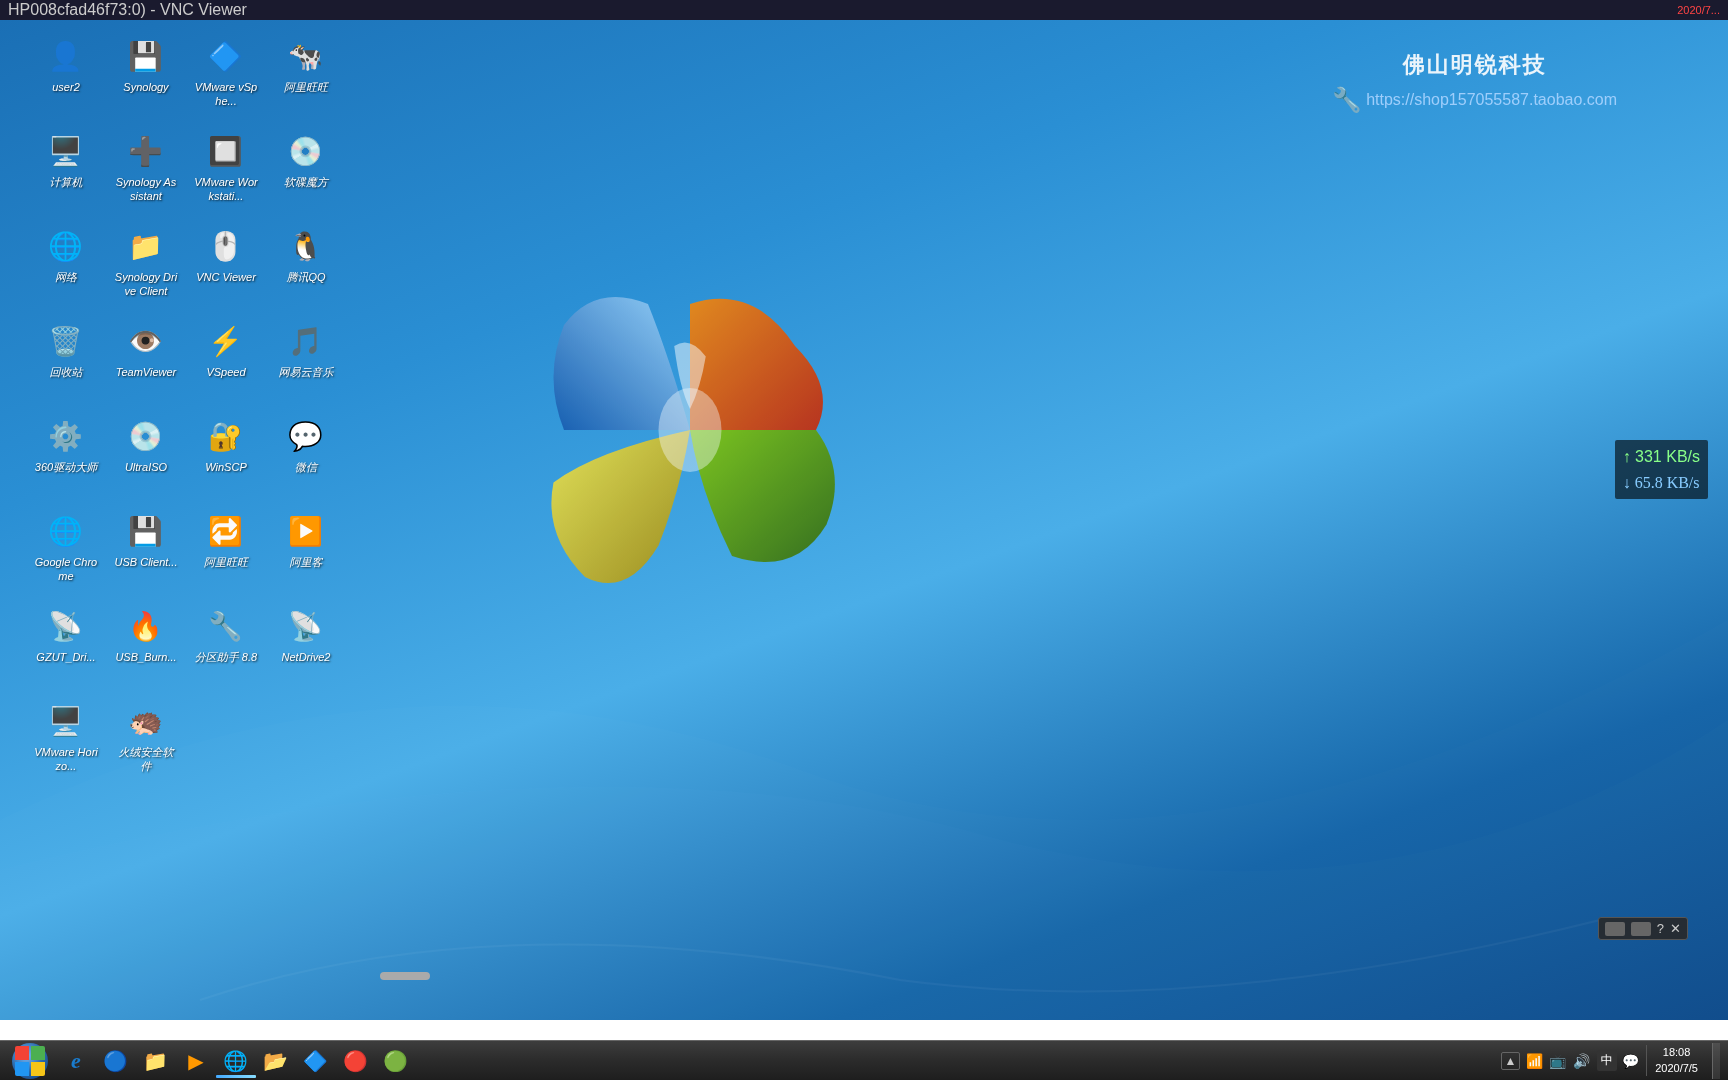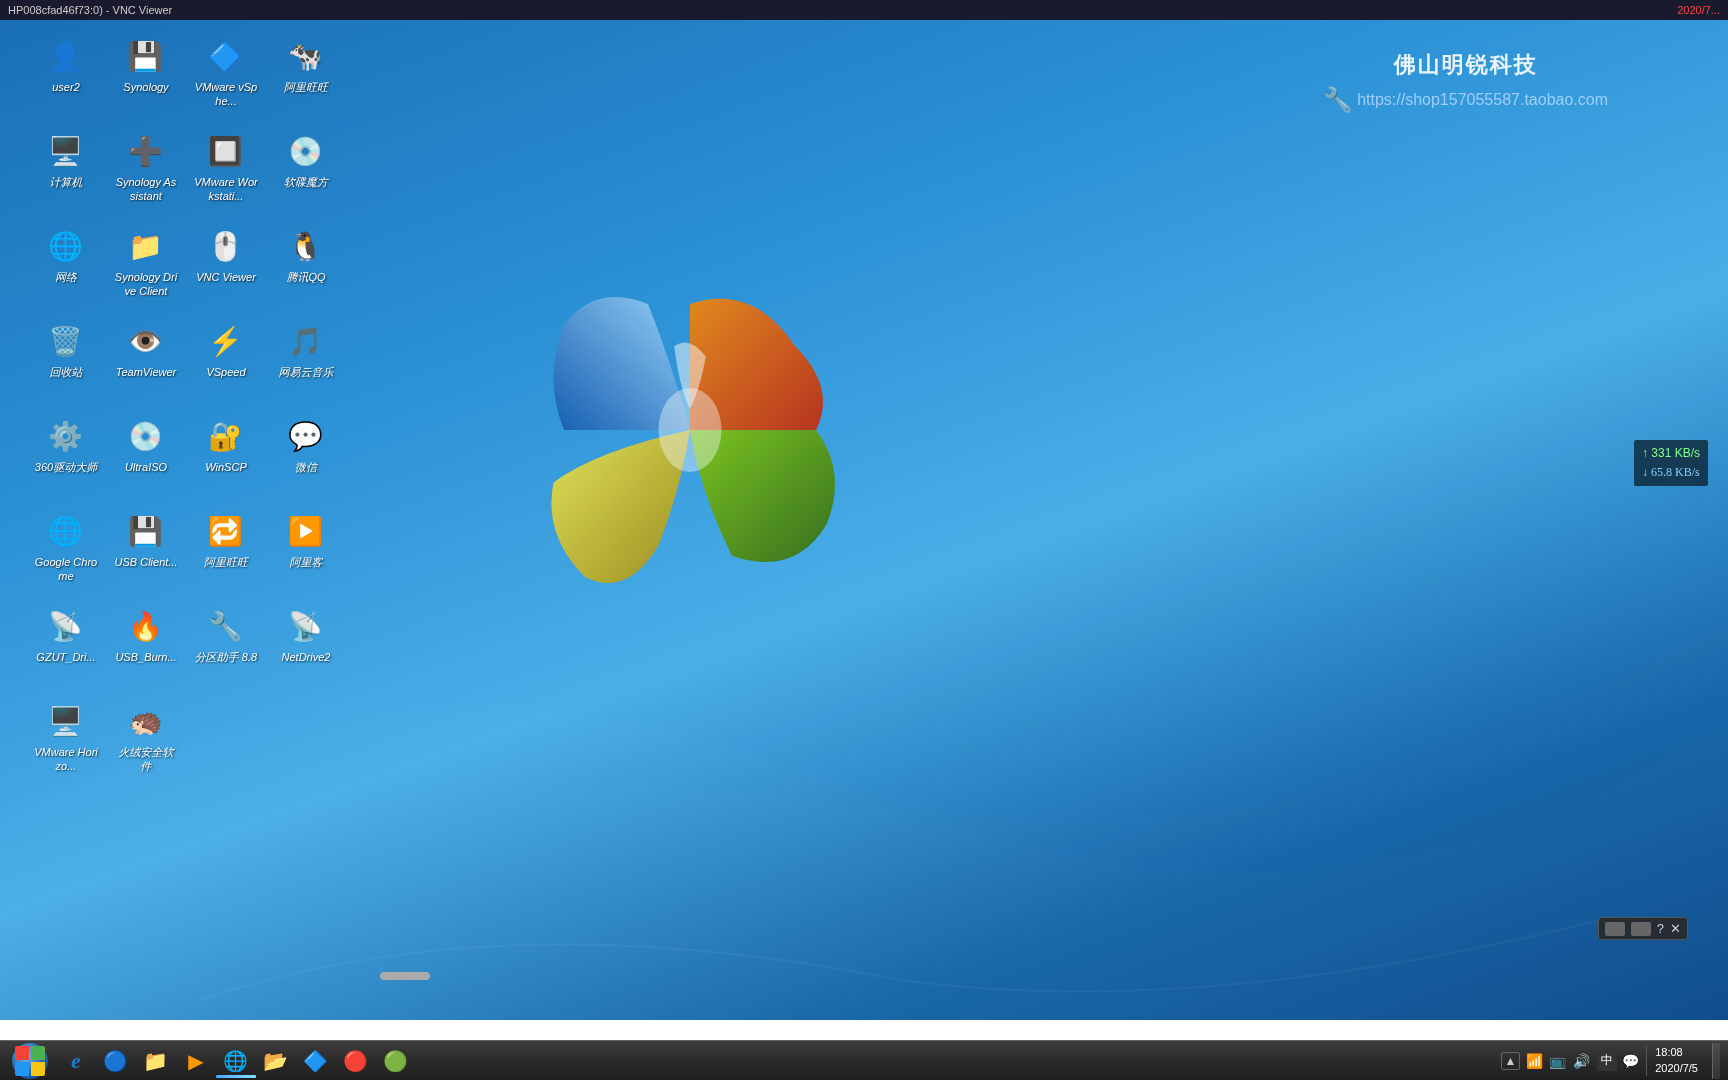--- a/index.html
+++ b/index.html
@@ -26,7 +26,7 @@
     }
     #titlebar span {
       color: #ccc;
-      font-size: 11px;
+      font-size: 16px;
     }
     #titlebar .date-top {
       position: absolute;

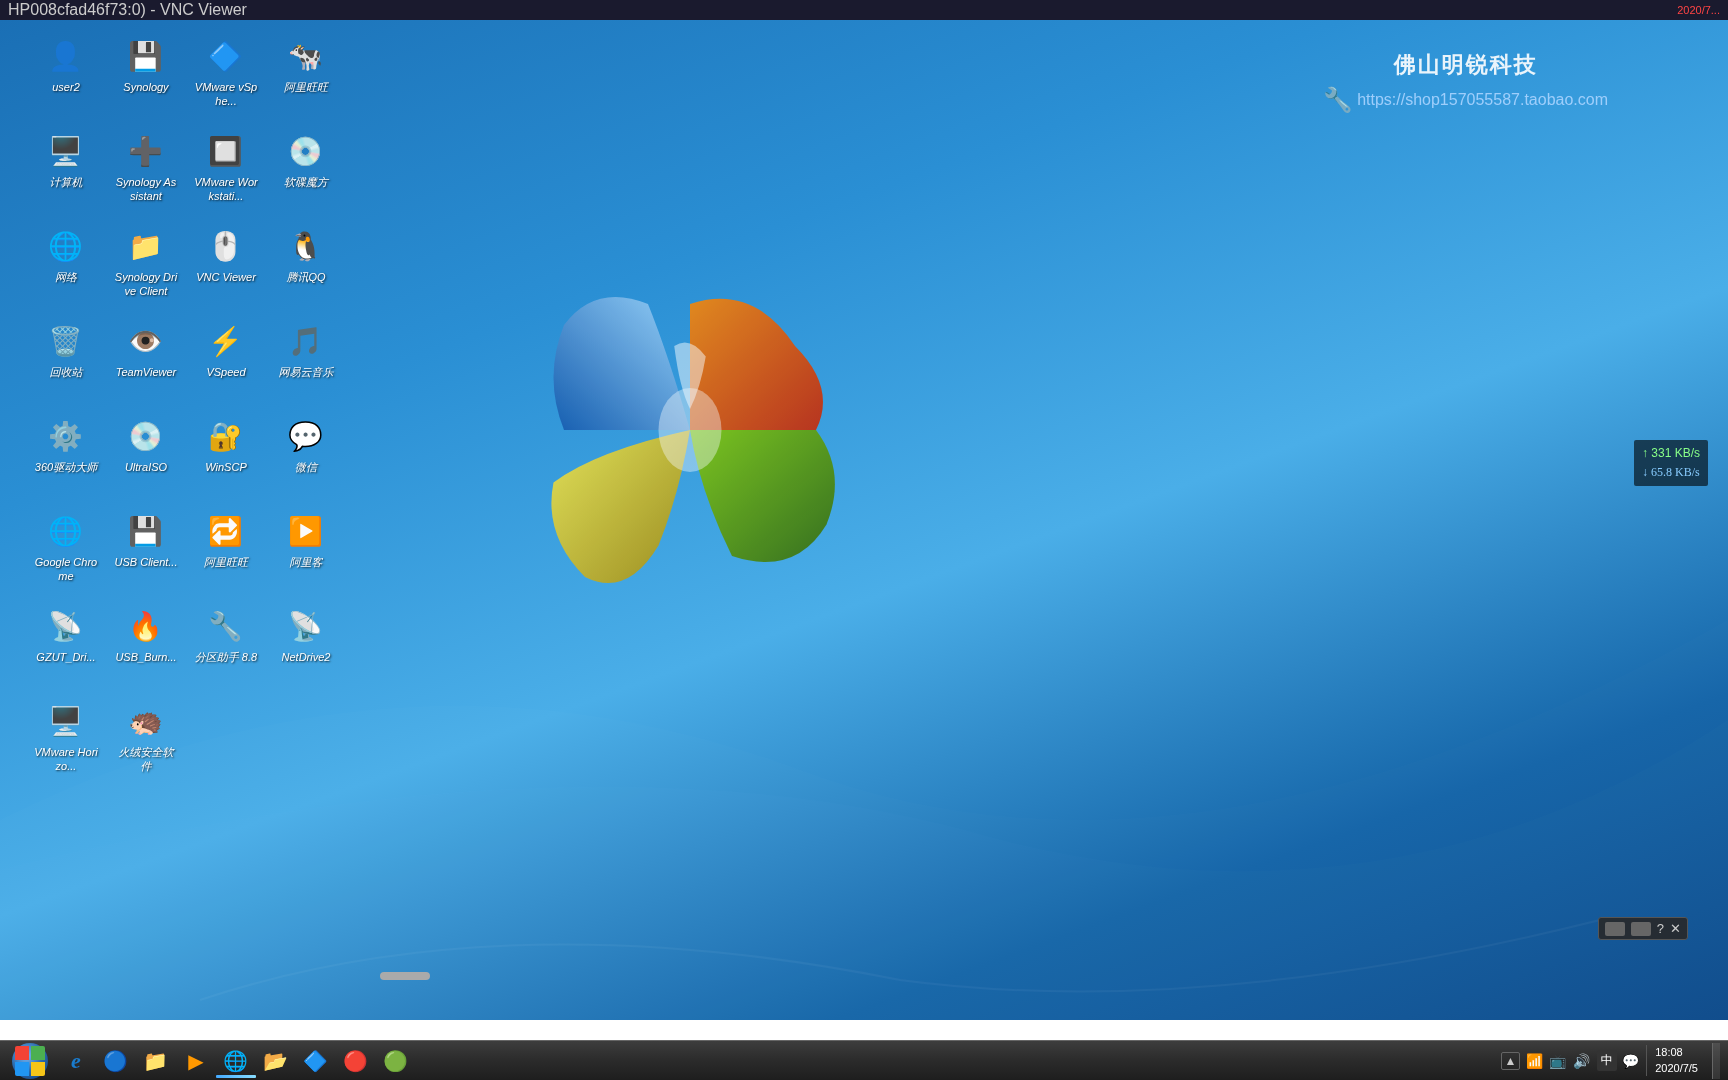--- a/index.html
+++ b/index.html
@@ -70,7 +70,7 @@
     #watermark {
       position: absolute;
       top: 30px;
-      right: 120px;
+      right: 111px;
       color: white;
       text-align: center;
       opacity: 0.9;

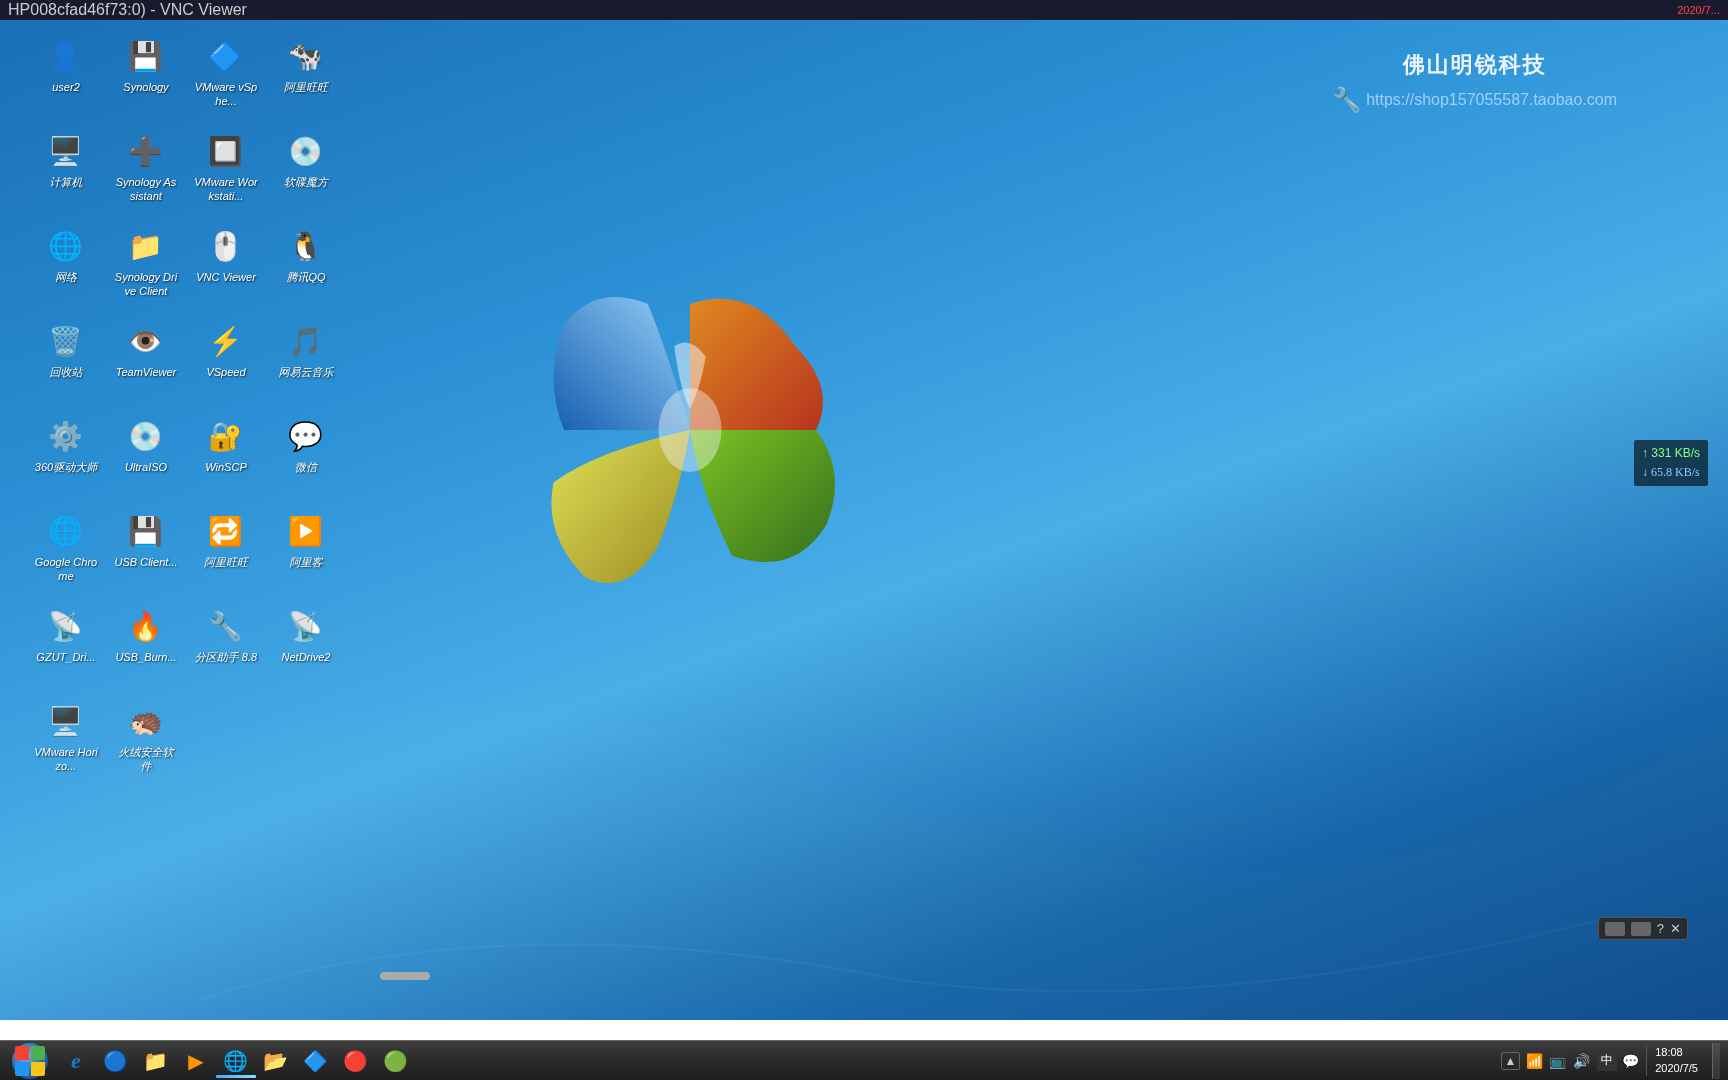--- a/index.html
+++ b/index.html
@@ -88,7 +88,7 @@
       top: 420px;
       background: rgba(0,0,0,0.6);
       color: white;
-      font-size: 12px;
+      font-size: 16px;
       padding: 4px 8px;
       border-radius: 2px;
       line-height: 1.6;

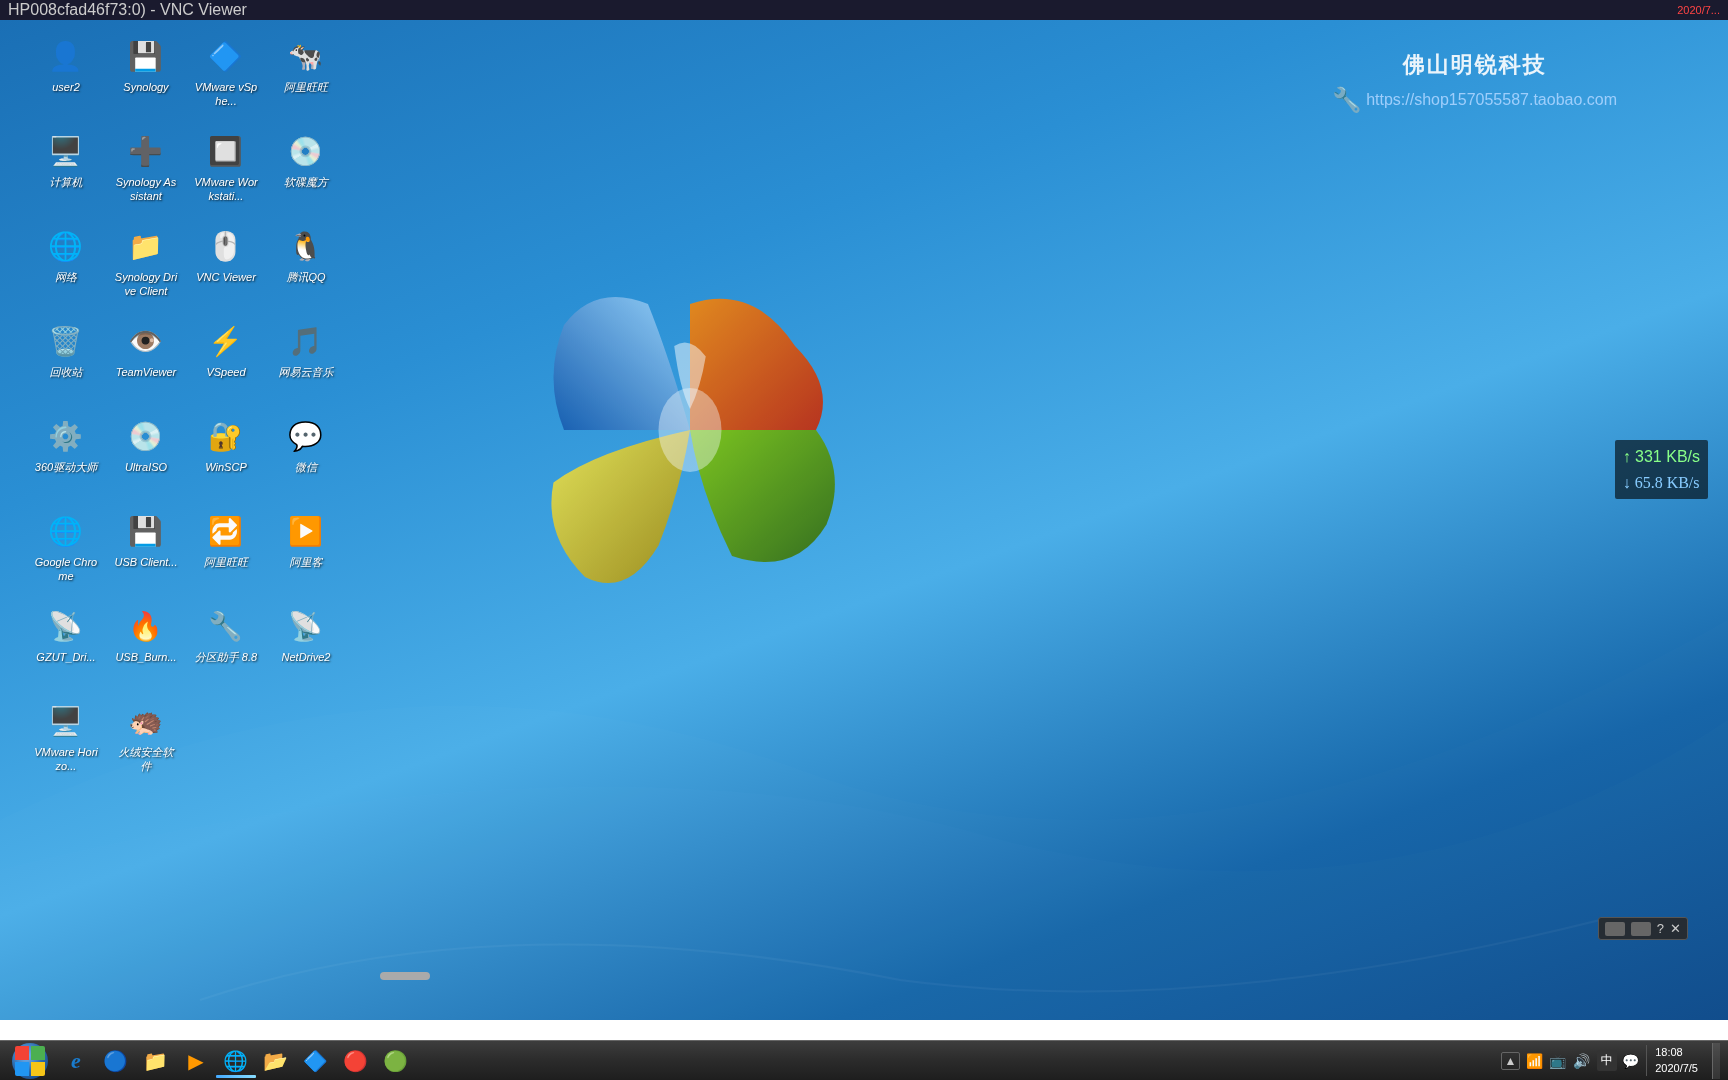--- a/index.html
+++ b/index.html
@@ -147,6 +147,7 @@
     }
 
     #clock {
+      text-align: center;
       color: white;
       font-size: 11px;
       line-height: 1.4;

